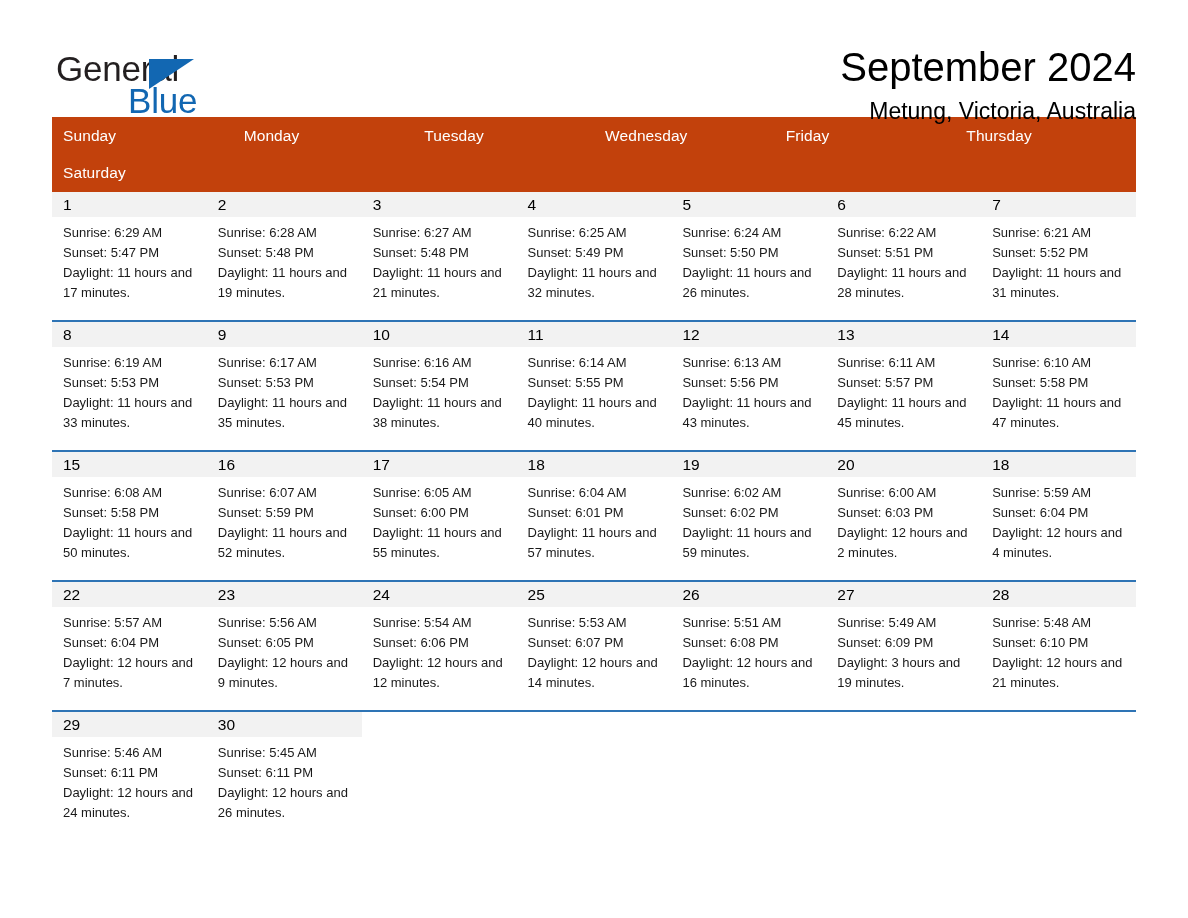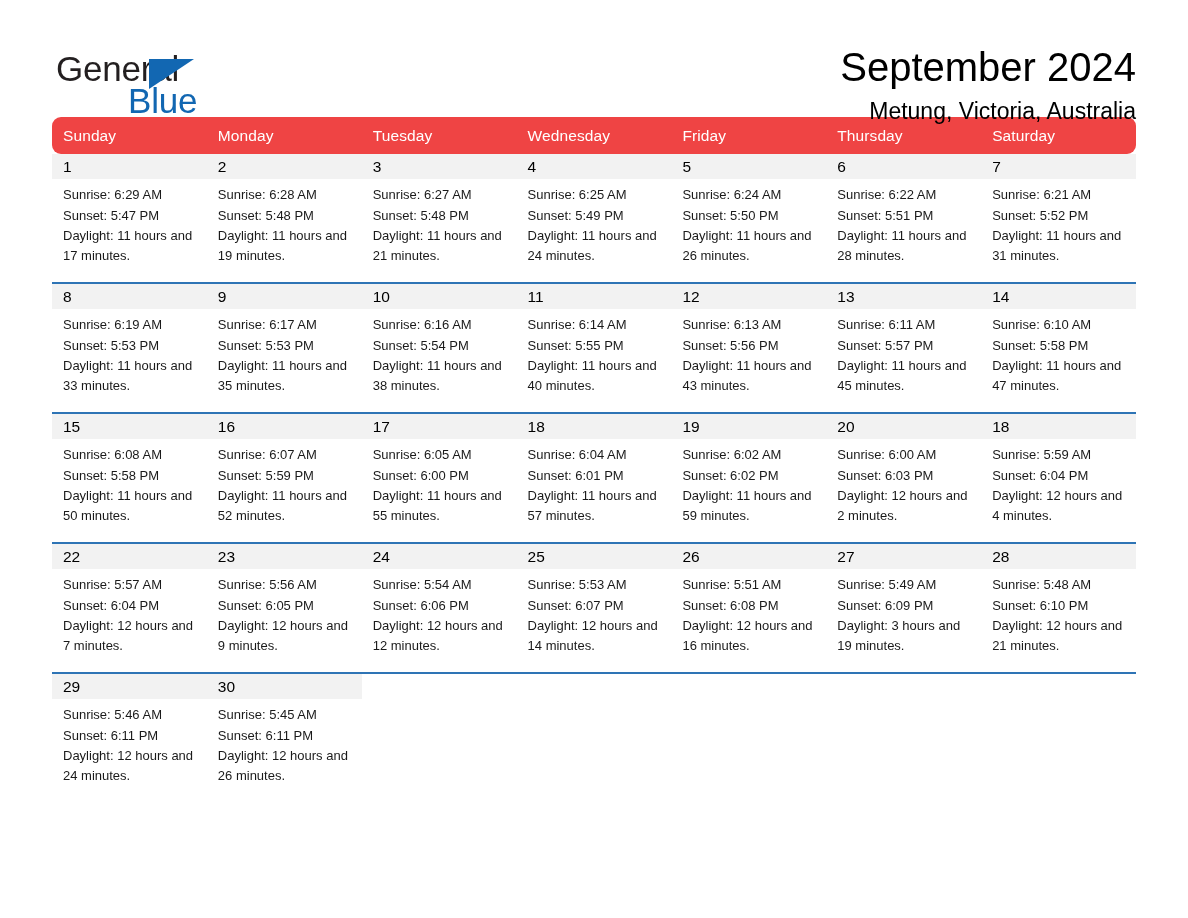--- a/index.html
+++ b/index.html
@@ -93,9 +93,8 @@
   }
   .weekday-row {
     display: grid;
-    grid-template-columns: repeat(7, 1fr);
-    background: #ef4444;
-    border-radius: 9px;
+    grid-template-columns: repeat(6, 1fr);
+    background: #c2410c;
   }
   .weekday {
     color: #ffffff;

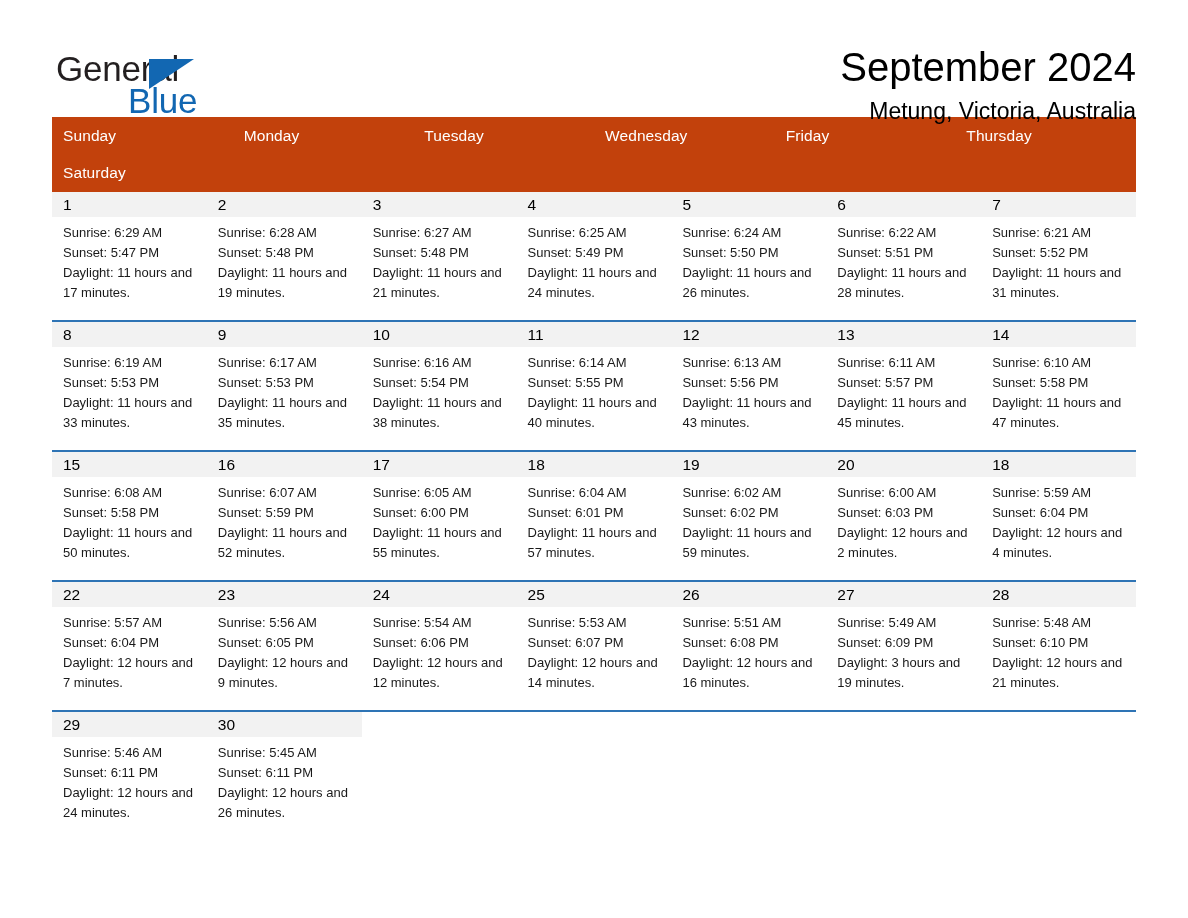--- a/index.html
+++ b/index.html
@@ -193,7 +193,7 @@
             <div class="day-body">
               <div>Sunrise: 6:25 AM</div>
               <div>Sunset: 5:49 PM</div>
-              <div class="wrap">Daylight: 11 hours and 24 minutes.</div>
+              <div class="wrap">Daylight: 11 hours and 32 minutes.</div>
             </div>
           </div>
           <div class="day-cell filled">

